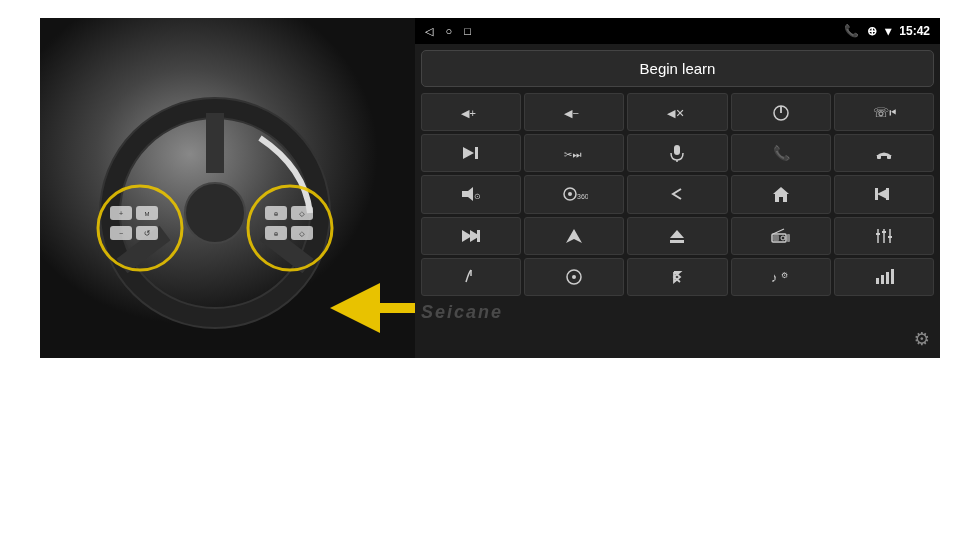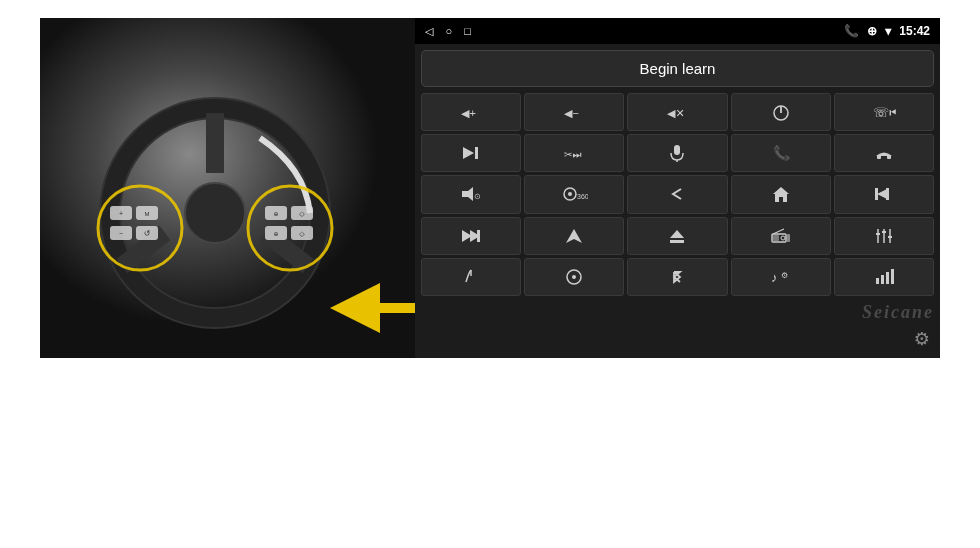--- a/index.html
+++ b/index.html
@@ -157,14 +157,13 @@
     }
 
     .seicane-watermark {
-      text-align: right;
+      text-align: left;
       color: rgba(180,180,180,0.3);
       font-size: 18px;
       font-style: italic;
       font-weight: bold;
       padding: 2px 0 1px;
       letter-spacing: 2px;
-      font-family: Liberation Serif, serif;
     }
 
     .gear-icon-bottom {

